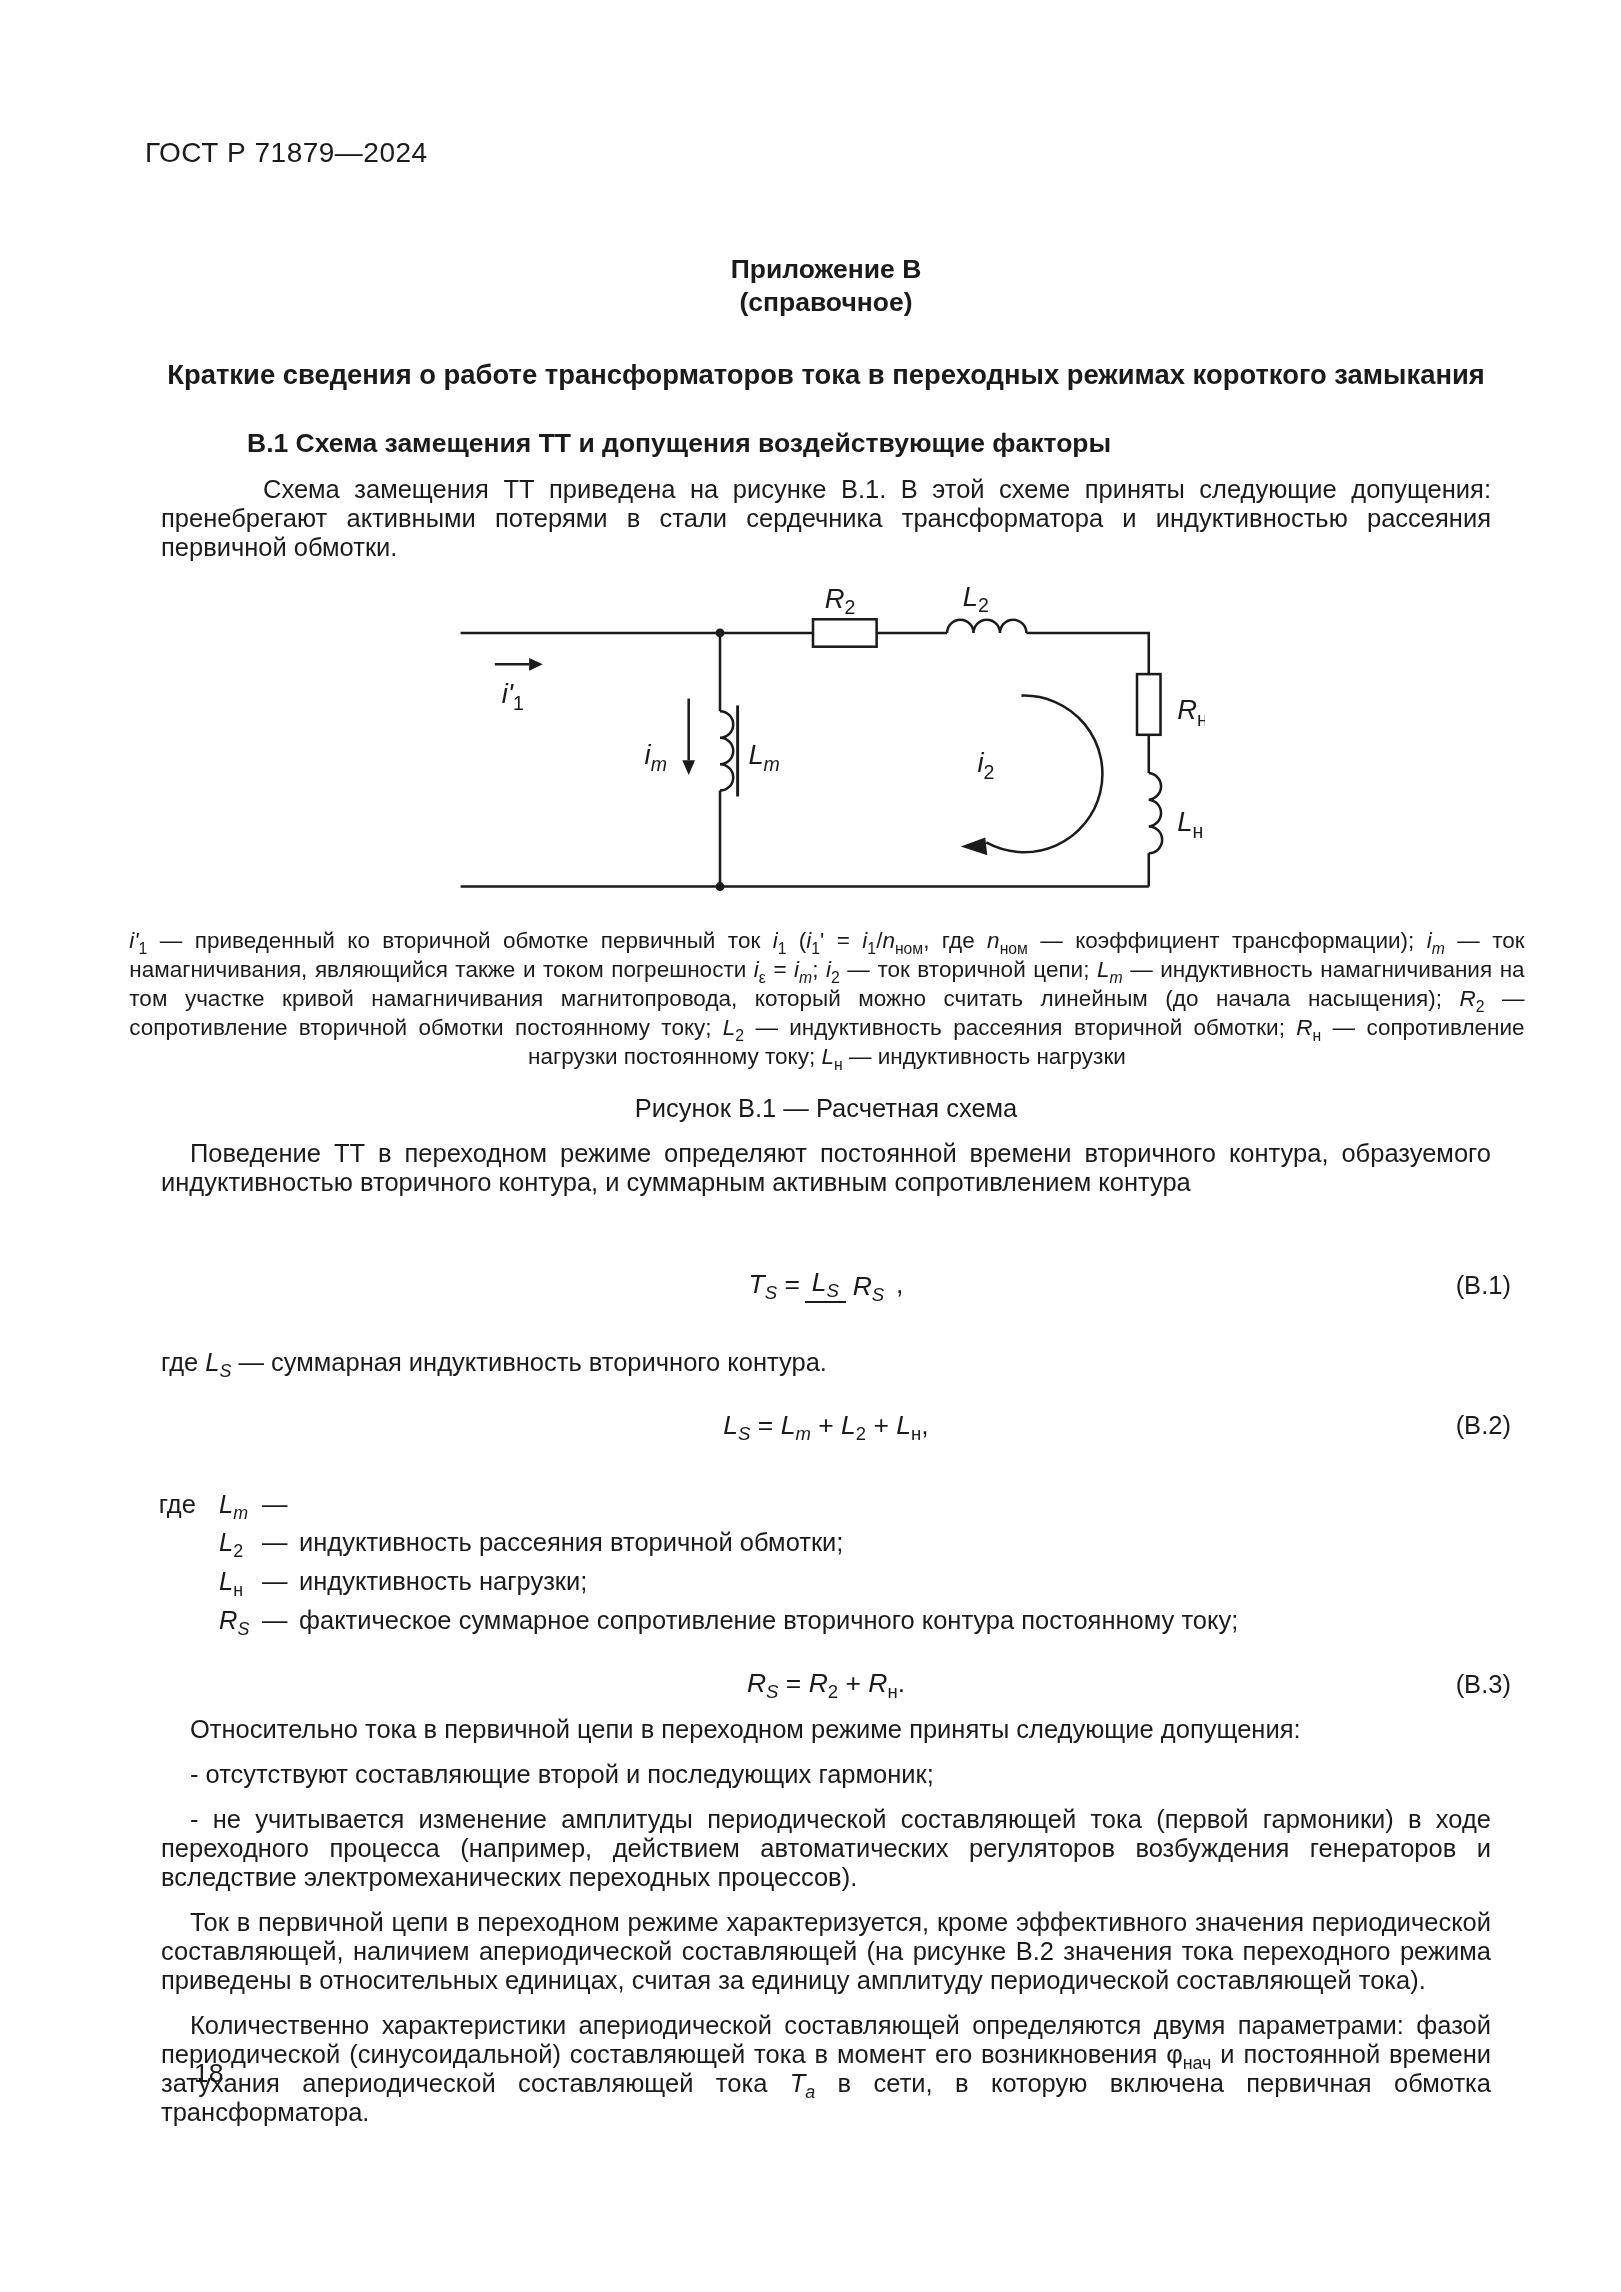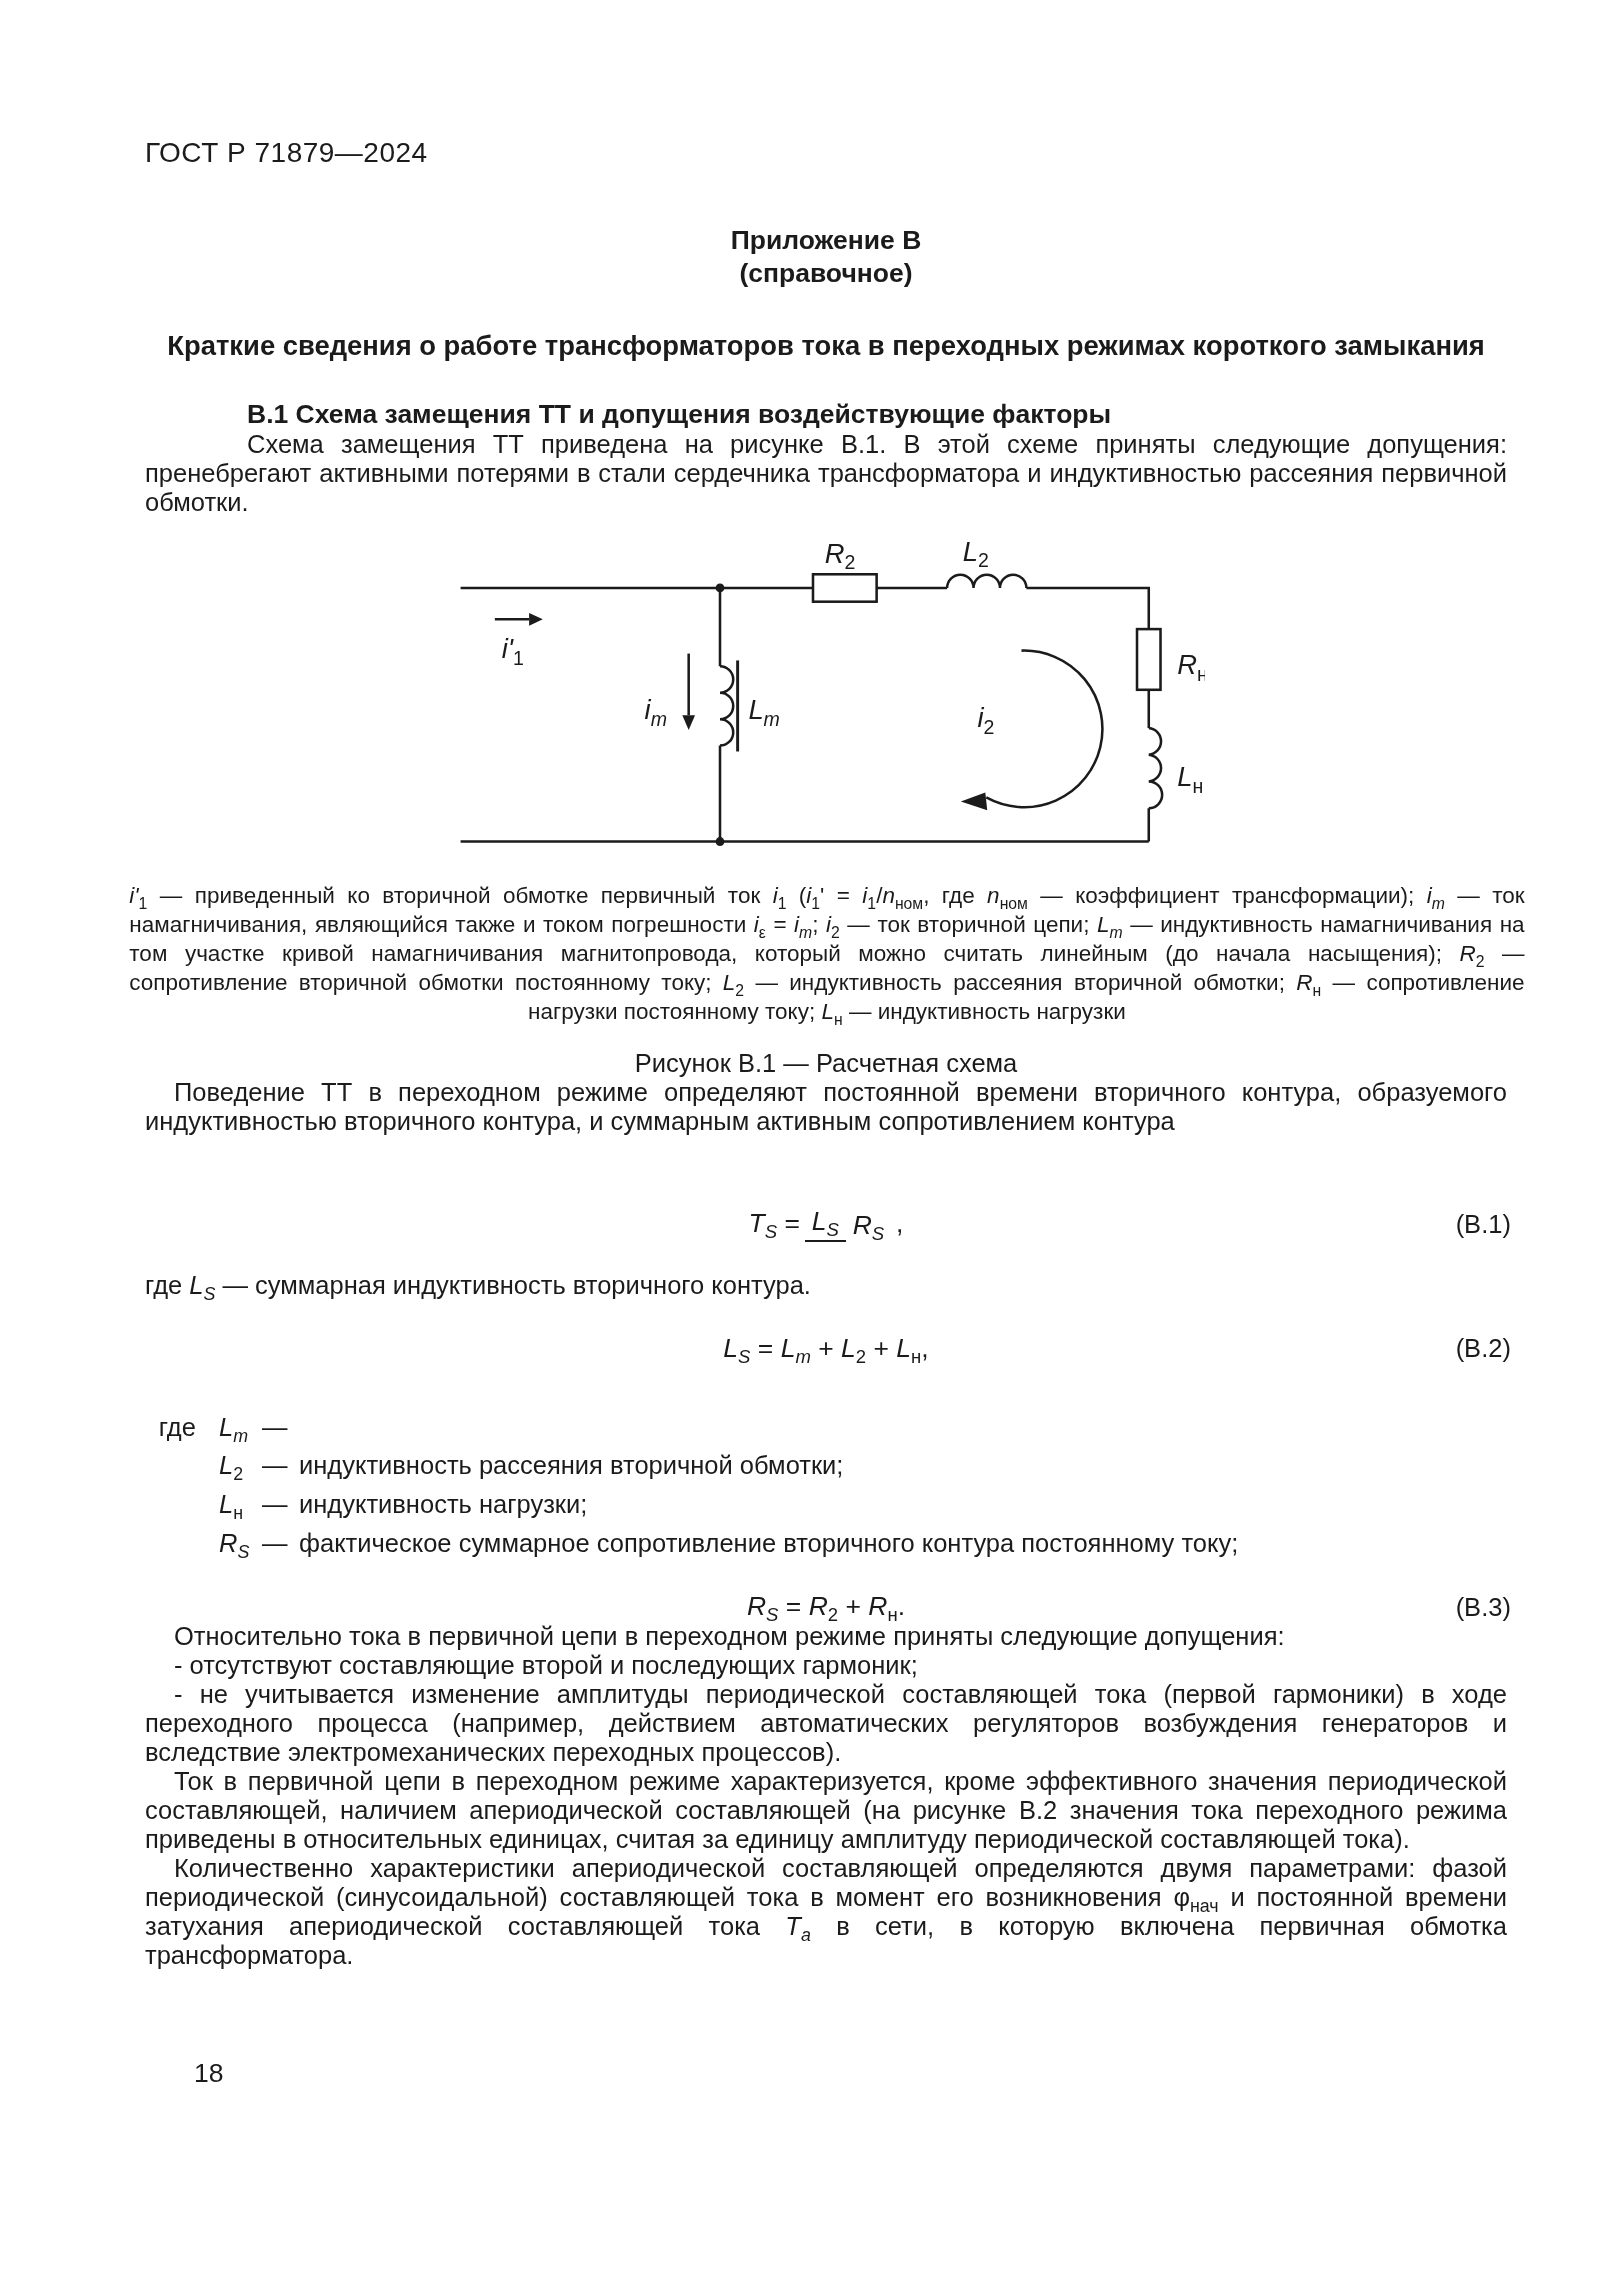--- a/index.html
+++ b/index.html
@@ -14,7 +14,7 @@
   sub{font-size:0.7em;line-height:0;}
   
   .doc-header{margin-top:137px;font-size:28px;font-weight:normal;letter-spacing:0.5px;}
-  .appendix-label{margin-top:55px;text-align:center;font-size:26.5px;font-weight:bold;line-height:33px;}
+  .appendix-label{margin-top:84px;text-align:center;font-size:26.5px;font-weight:bold;line-height:33px;}
   .appendix-type{text-align:center;font-size:26.5px;font-weight:bold;line-height:33px;}
   .doc-title{margin-top:39px;text-align:center;font-size:27.4px;font-weight:bold;line-height:33px;}
   .sec-heading{margin-top:37px;font-size:26.5px;font-weight:bold;padding-left:102px;}

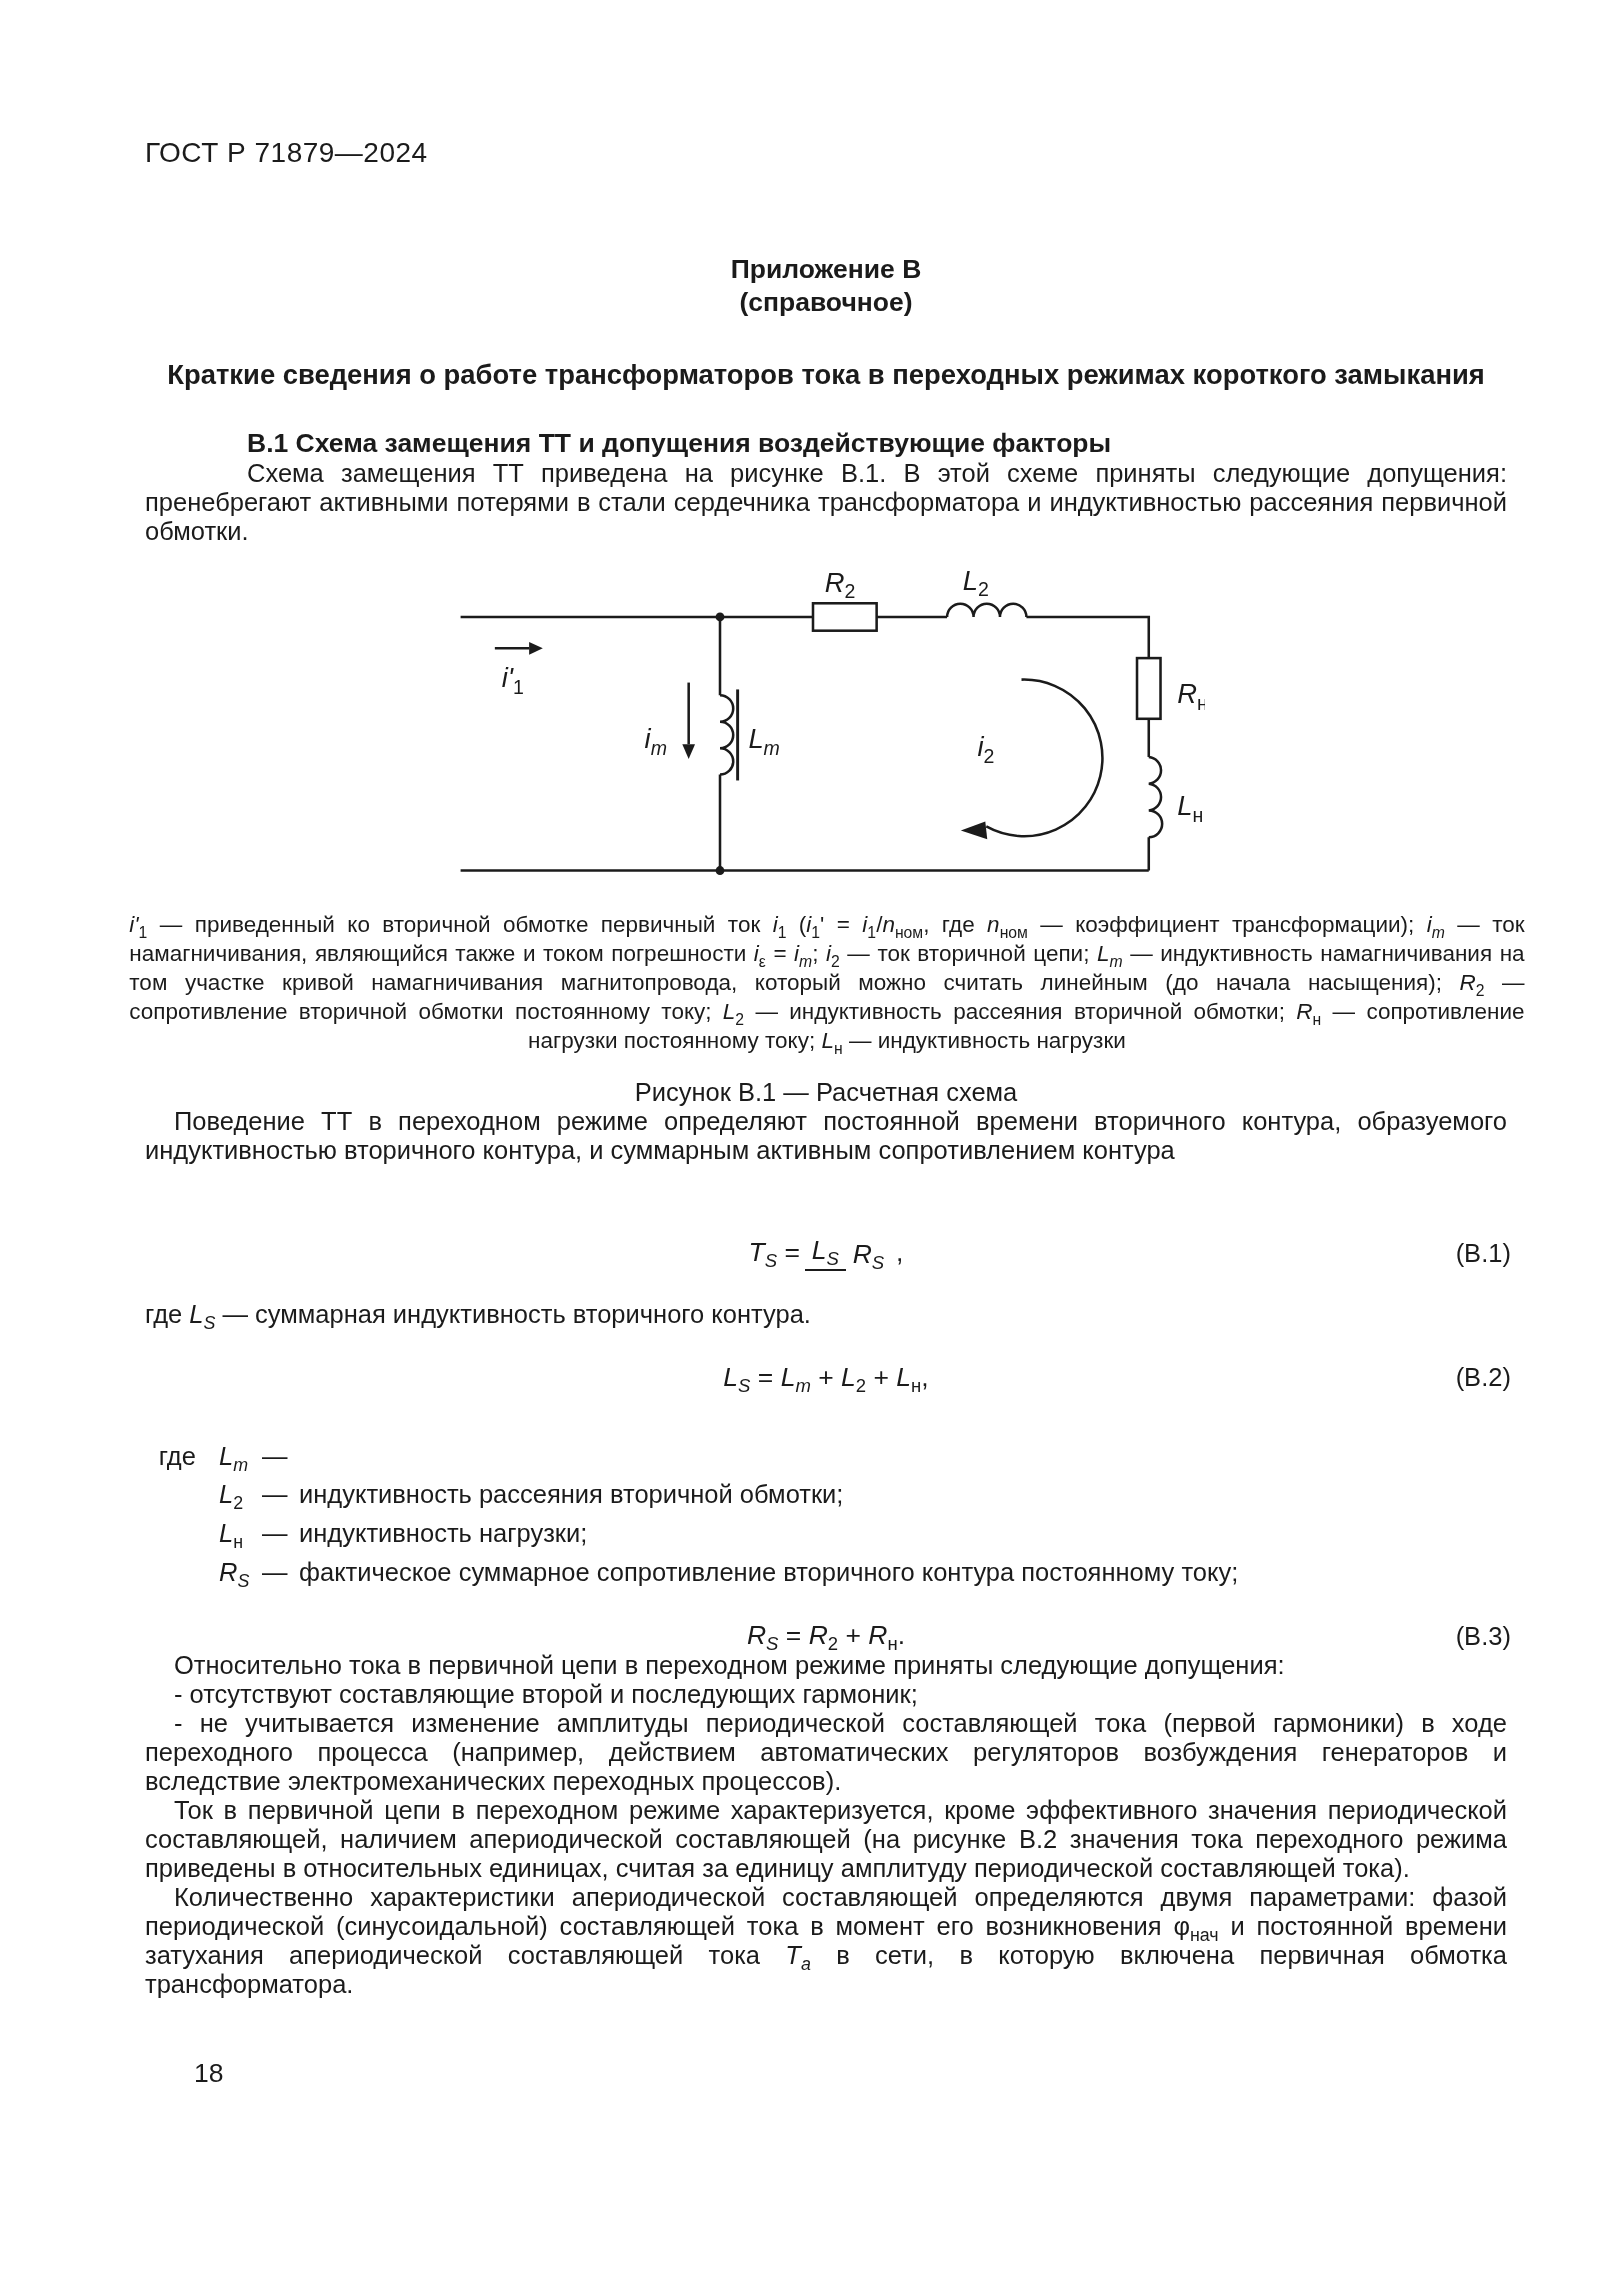--- a/index.html
+++ b/index.html
@@ -18,7 +18,7 @@
   .appendix-type{text-align:center;font-size:26.5px;font-weight:bold;line-height:33px;}
   .doc-title{margin-top:39px;text-align:center;font-size:27.4px;font-weight:bold;line-height:33px;}
   .sec-heading{margin-top:37px;font-size:26.5px;font-weight:bold;padding-left:102px;}
-  p.body-p{margin:0;font-size:25.5px;line-height:29px;text-align:justify;}
+  p.body-p{margin:16px;font-size:25.5px;line-height:29px;text-align:justify;}
   .intro{margin-top:11.8px;text-indent:102px;}
   .ind{text-indent:29px;}
   

